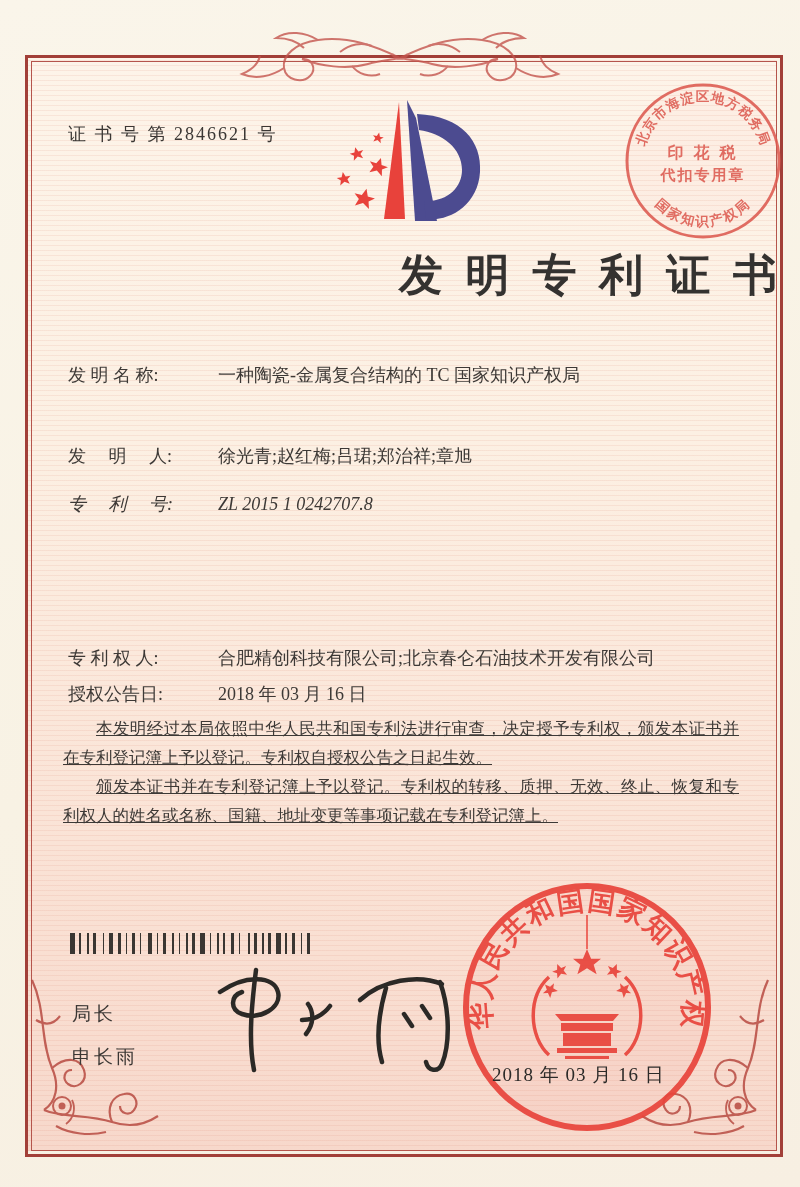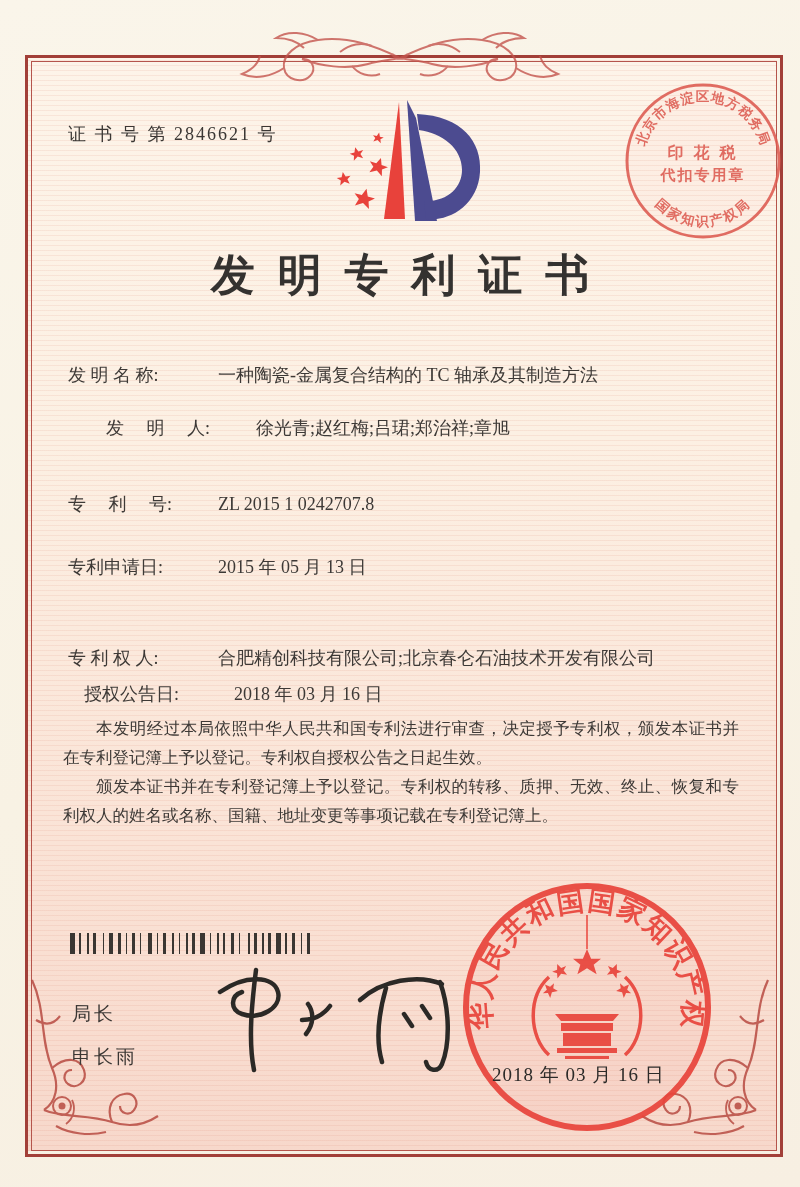--- a/index.html
+++ b/index.html
@@ -26,7 +26,7 @@
   .txt{position:absolute;color:#3b3734;z-index:3;}
   .cert-no{left:68px;top:122px;font-size:18px;letter-spacing:2px;text-align:center;}
   .title{
-    left:0;top:246px;width:800px;text-align:center;
+    left:0;top:246px;width:800px;text-align:right;
     font-size:44px;font-weight:600;color:#343230;
     letter-spacing:0.52em;text-indent:0.52em;
   }

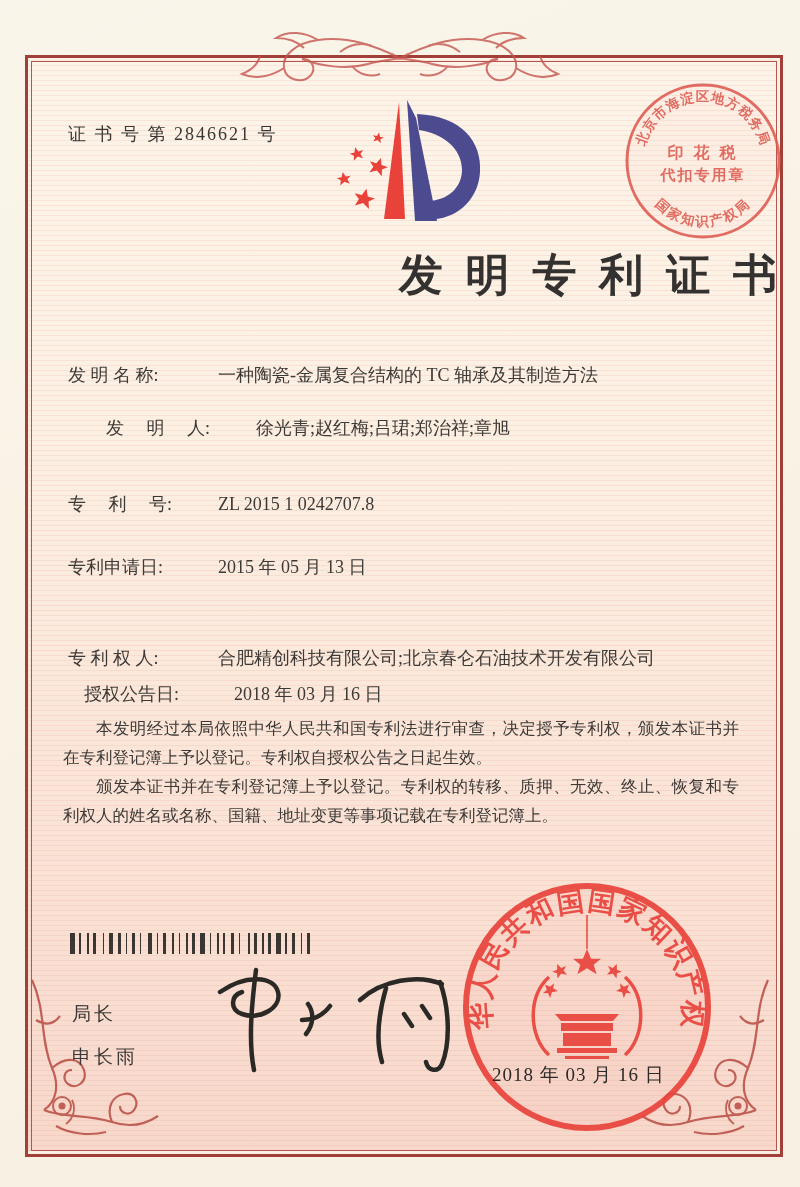--- a/index.html
+++ b/index.html
@@ -154,7 +154,7 @@
   <div class="txt title">发明专利证书</div>
 
   <div class="txt field f1">
-    <span class="lbl">发 明 名 称:</span><span>一种陶瓷-金属复合结构的 TC 轴承及其制造方法</span>
+    <span class="lbl">发 明 名 称:</span><span>一种陶瓷-金属复合结构的 TC 国家知识产权局</span>
   </div>
   <div class="txt field f2">
     <span class="lbl">发　 明 　人:</span><span>徐光青;赵红梅;吕珺;郑治祥;章旭</span>

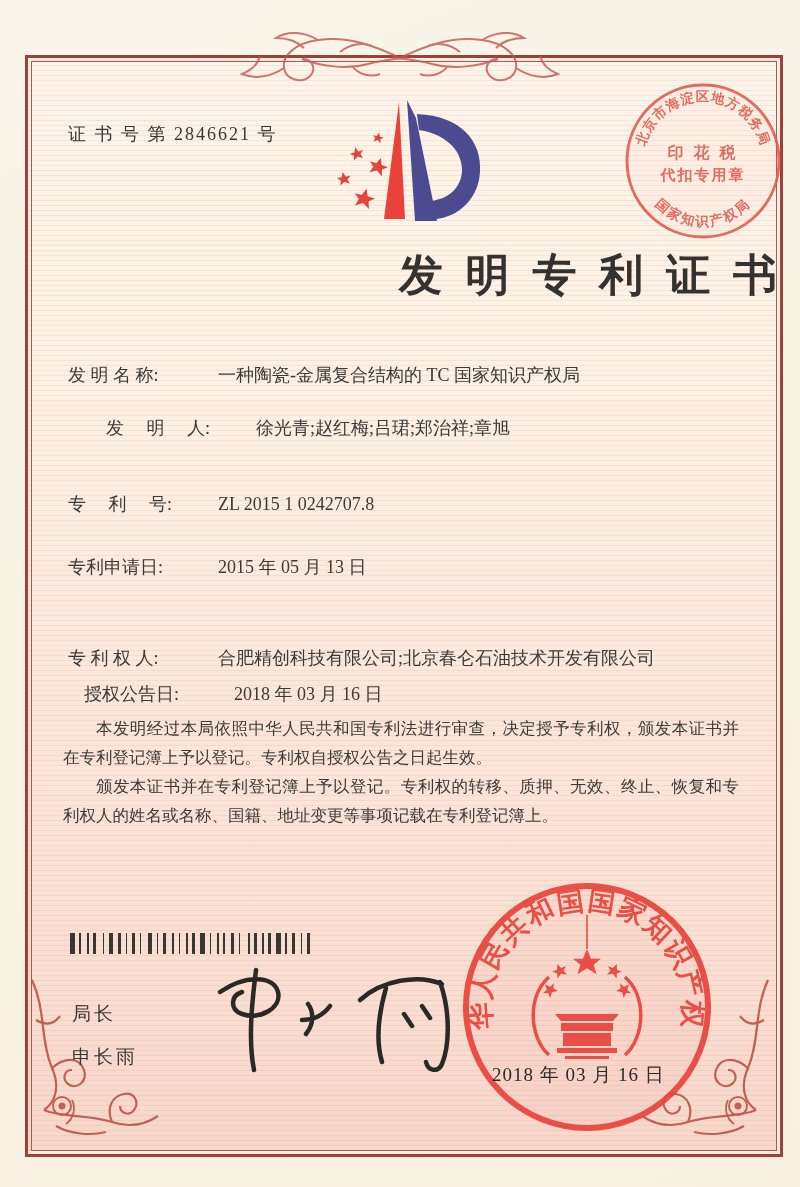--- a/index.html
+++ b/index.html
@@ -32,7 +32,7 @@
   }
   .field{left:68px;width:672px;font-size:18px;line-height:1.4;color:#3d3936;}
   .field .lbl{display:inline-block;min-width:150px;}
-  .f1{top:363px;} .f2{top:416px;margin-left:38px;} .f3{top:492px;}
+  .f1{top:363px;} .f2{top:444px;} .f3{top:492px;}
   .f4{top:555px;} .f5{top:618px;margin-top:28px;} .f6{top:682px;margin-left:16px;}
   .paras{left:63px;top:714px;width:676px;font-size:16.5px;line-height:1.76;
     color:#3d3936;text-align:justify;z-index:3;position:absolute;}

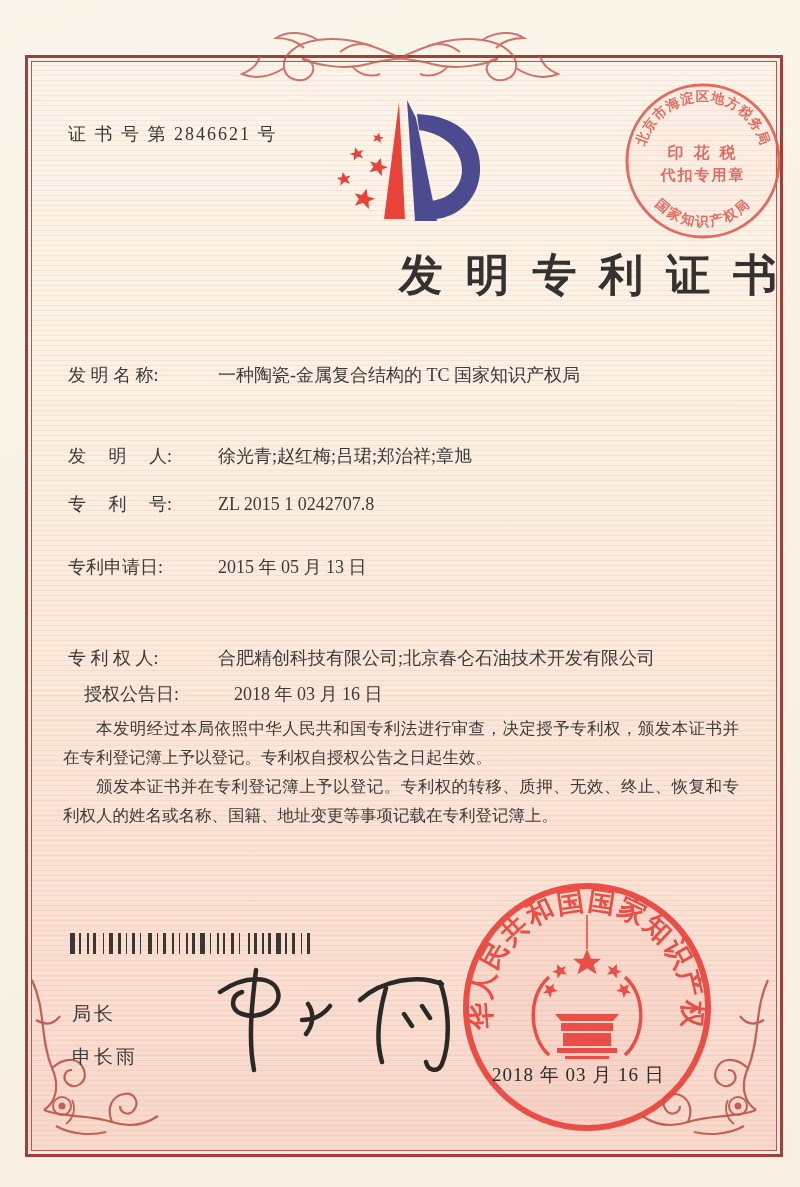--- a/index.html
+++ b/index.html
@@ -32,7 +32,7 @@
   }
   .field{left:68px;width:672px;font-size:18px;line-height:1.4;color:#3d3936;}
   .field .lbl{display:inline-block;min-width:150px;}
-  .f1{top:363px;} .f2{top:444px;} .f3{top:492px;}
+  .f1{top:363px;} .f2{top:444px;} .f3{top:492px;font-style:italic;}
   .f4{top:555px;} .f5{top:618px;margin-top:28px;} .f6{top:682px;margin-left:16px;}
   .paras{left:63px;top:714px;width:676px;font-size:16.5px;line-height:1.76;
     color:#3d3936;text-align:justify;z-index:3;position:absolute;}

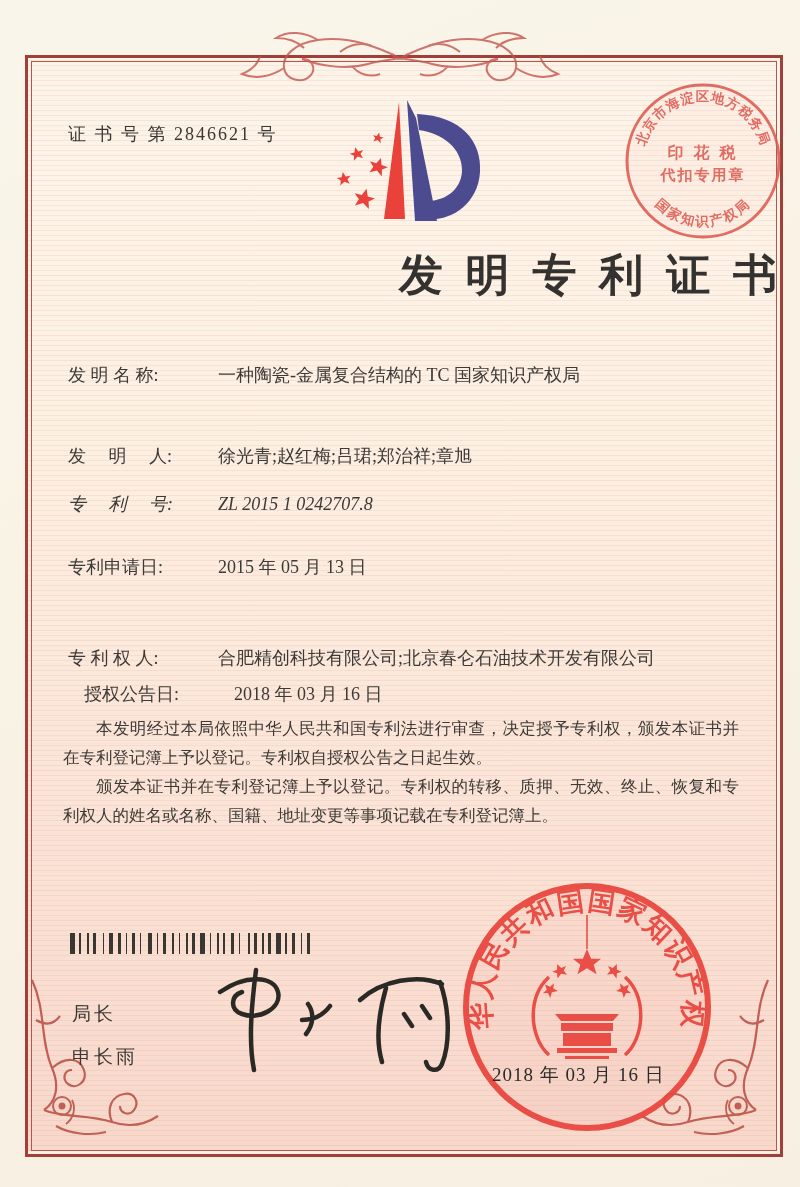--- a/index.html
+++ b/index.html
@@ -161,9 +161,6 @@
   </div>
   <div class="txt field f3">
     <span class="lbl">专　 利 　号:</span><span>ZL 2015 1 0242707.8</span>
-  </div>
-  <div class="txt field f4">
-    <span class="lbl">专利申请日:</span><span>2015 年 05 月 13 日</span>
   </div>
   <div class="txt field f5">
     <span class="lbl">专 利 权 人:</span><span>合肥精创科技有限公司;北京春仑石油技术开发有限公司</span>

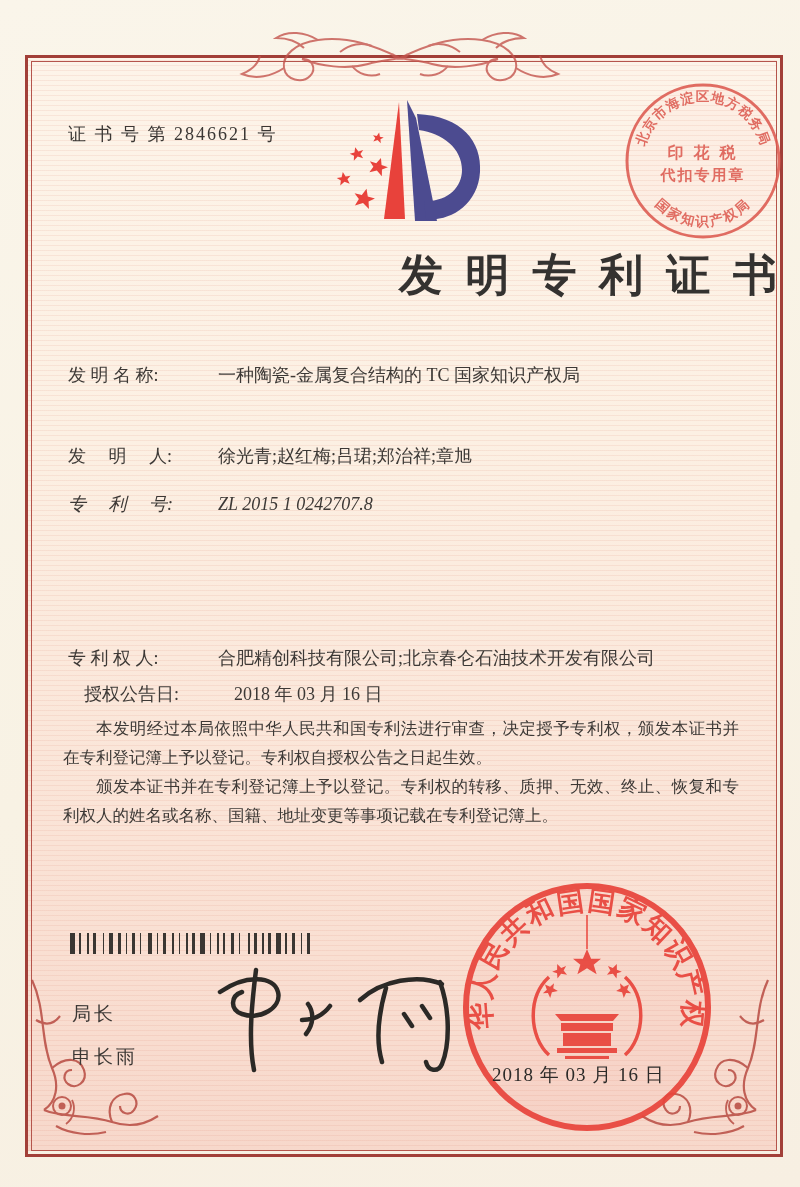--- a/index.html
+++ b/index.html
@@ -33,7 +33,7 @@
   .field{left:68px;width:672px;font-size:18px;line-height:1.4;color:#3d3936;}
   .field .lbl{display:inline-block;min-width:150px;}
   .f1{top:363px;} .f2{top:444px;} .f3{top:492px;font-style:italic;}
-  .f4{top:555px;} .f5{top:618px;margin-top:28px;} .f6{top:682px;margin-left:16px;}
+  .f4{top:555px;} .f5{top:618px;margin-top:28px;} .f6{top:682px;}
   .paras{left:63px;top:714px;width:676px;font-size:16.5px;line-height:1.76;
     color:#3d3936;text-align:justify;z-index:3;position:absolute;}
   .paras p{margin:0;text-indent:2em;}

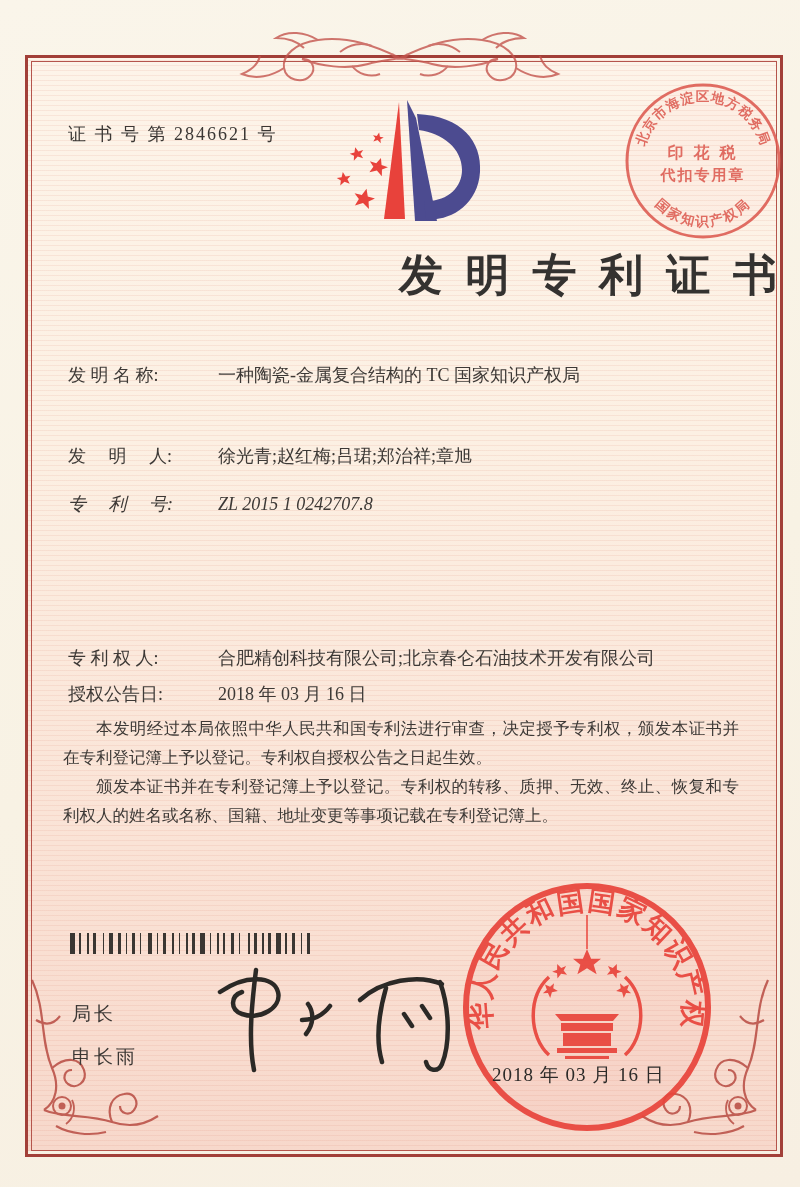--- a/index.html
+++ b/index.html
@@ -36,7 +36,7 @@
   .f4{top:555px;} .f5{top:618px;margin-top:28px;} .f6{top:682px;}
   .paras{left:63px;top:714px;width:676px;font-size:16.5px;line-height:1.76;
     color:#3d3936;text-align:justify;z-index:3;position:absolute;}
-  .paras p{margin:0;text-indent:2em;}
+  .paras p{margin:0;text-indent:2em;text-decoration:underline;}
   .barcode{position:absolute;left:70px;top:933px;width:224px;height:21px;z-index:3;}
   .officer{left:72px;font-size:19px;letter-spacing:3px;color:#3b3734;}
   .o1{top:1001px;} .o2{top:1044px;}

